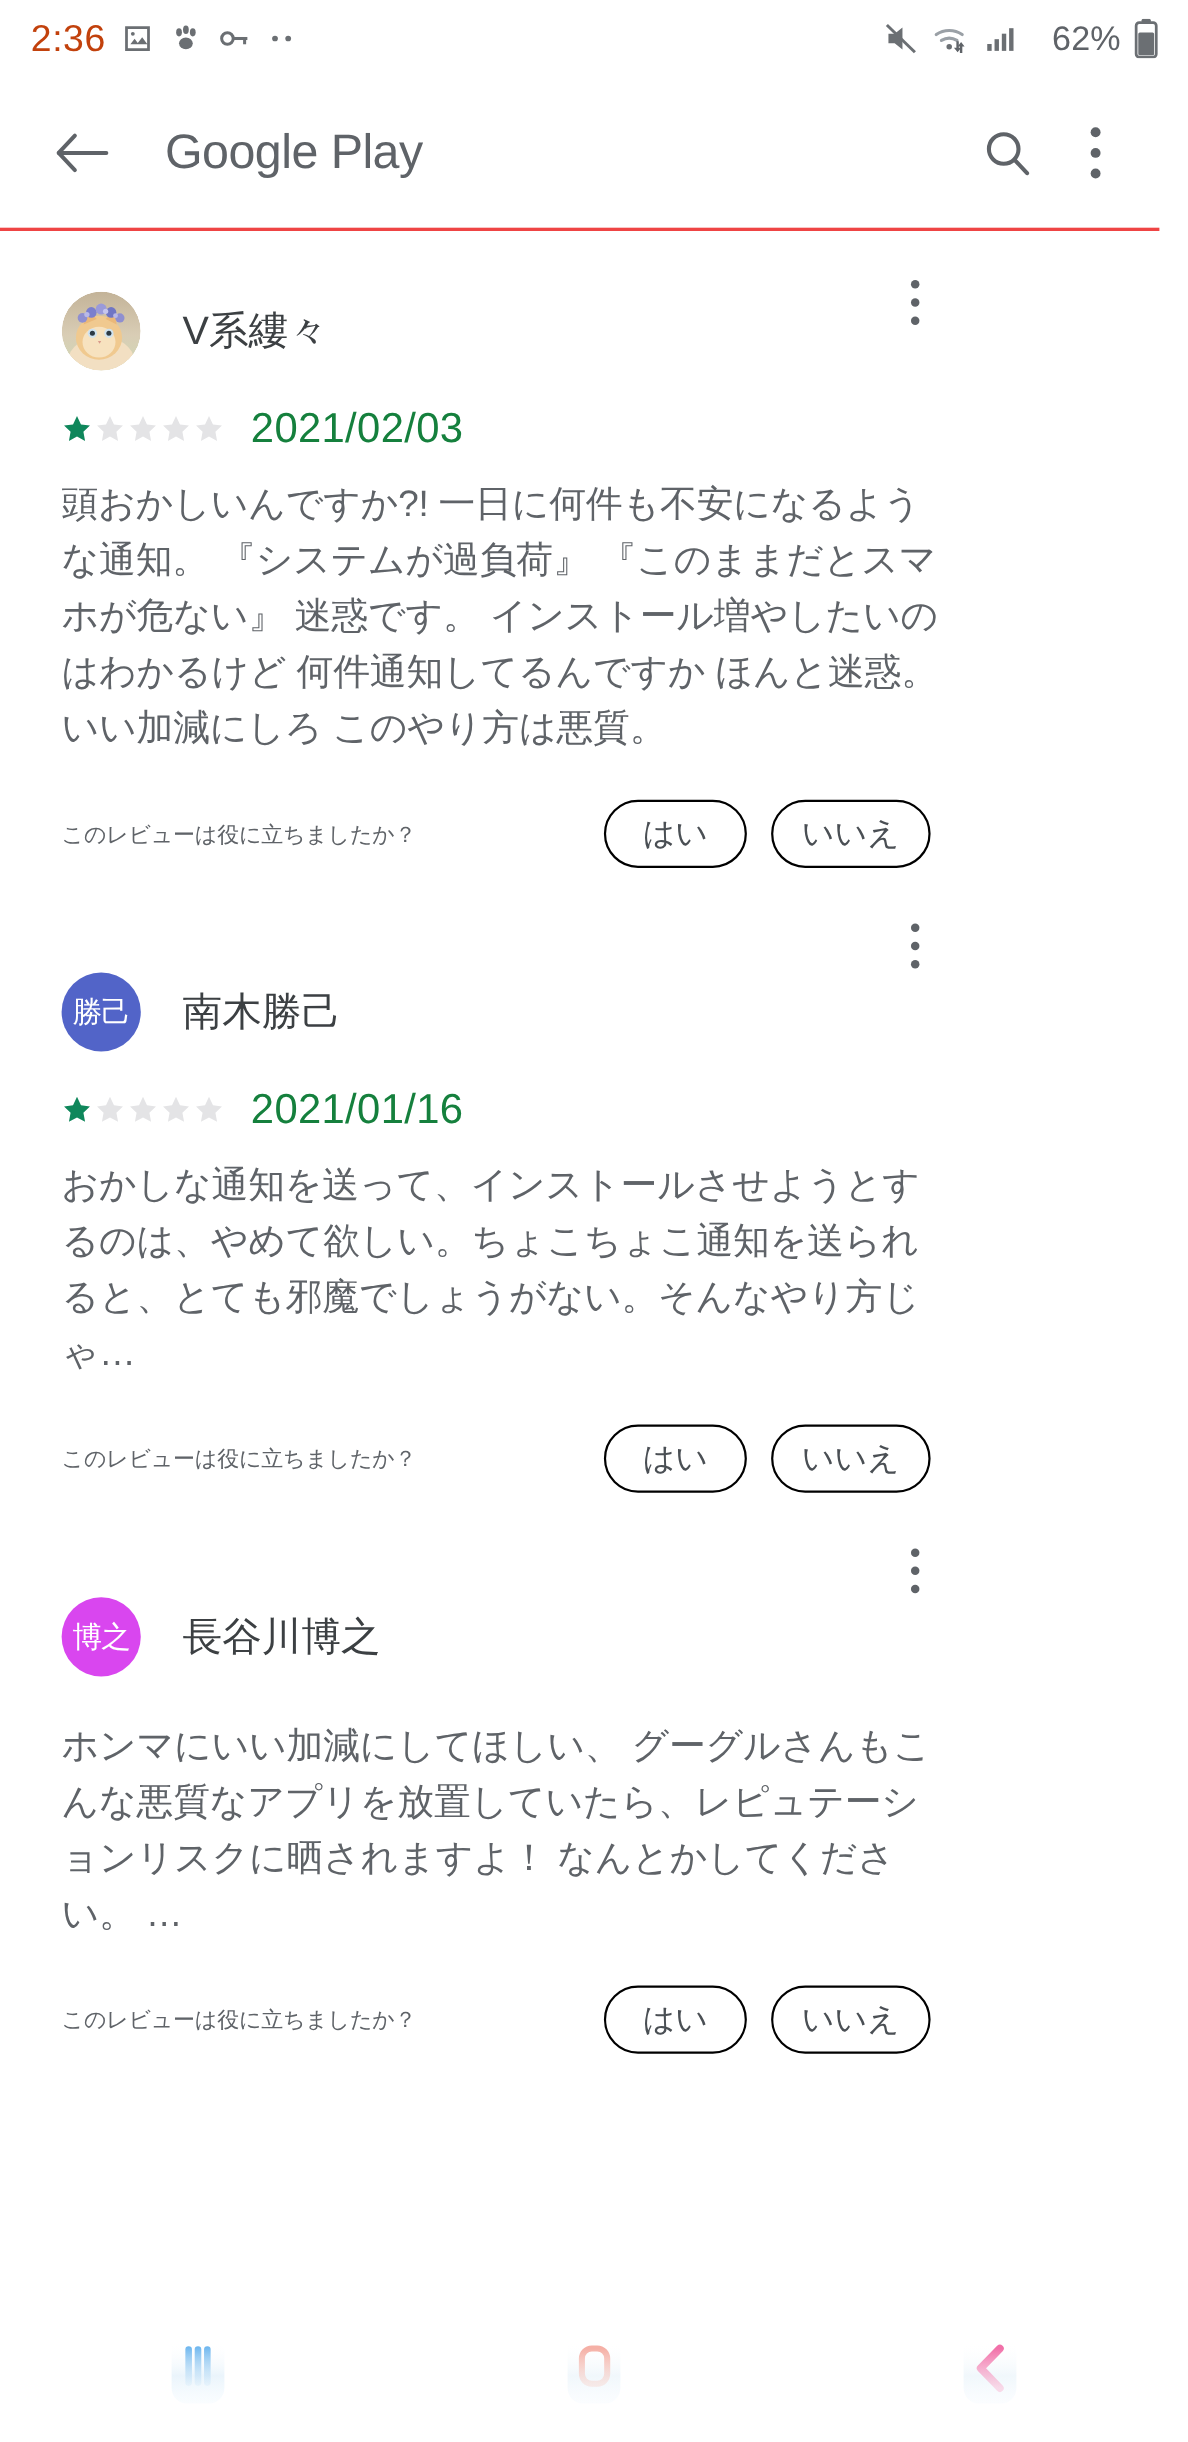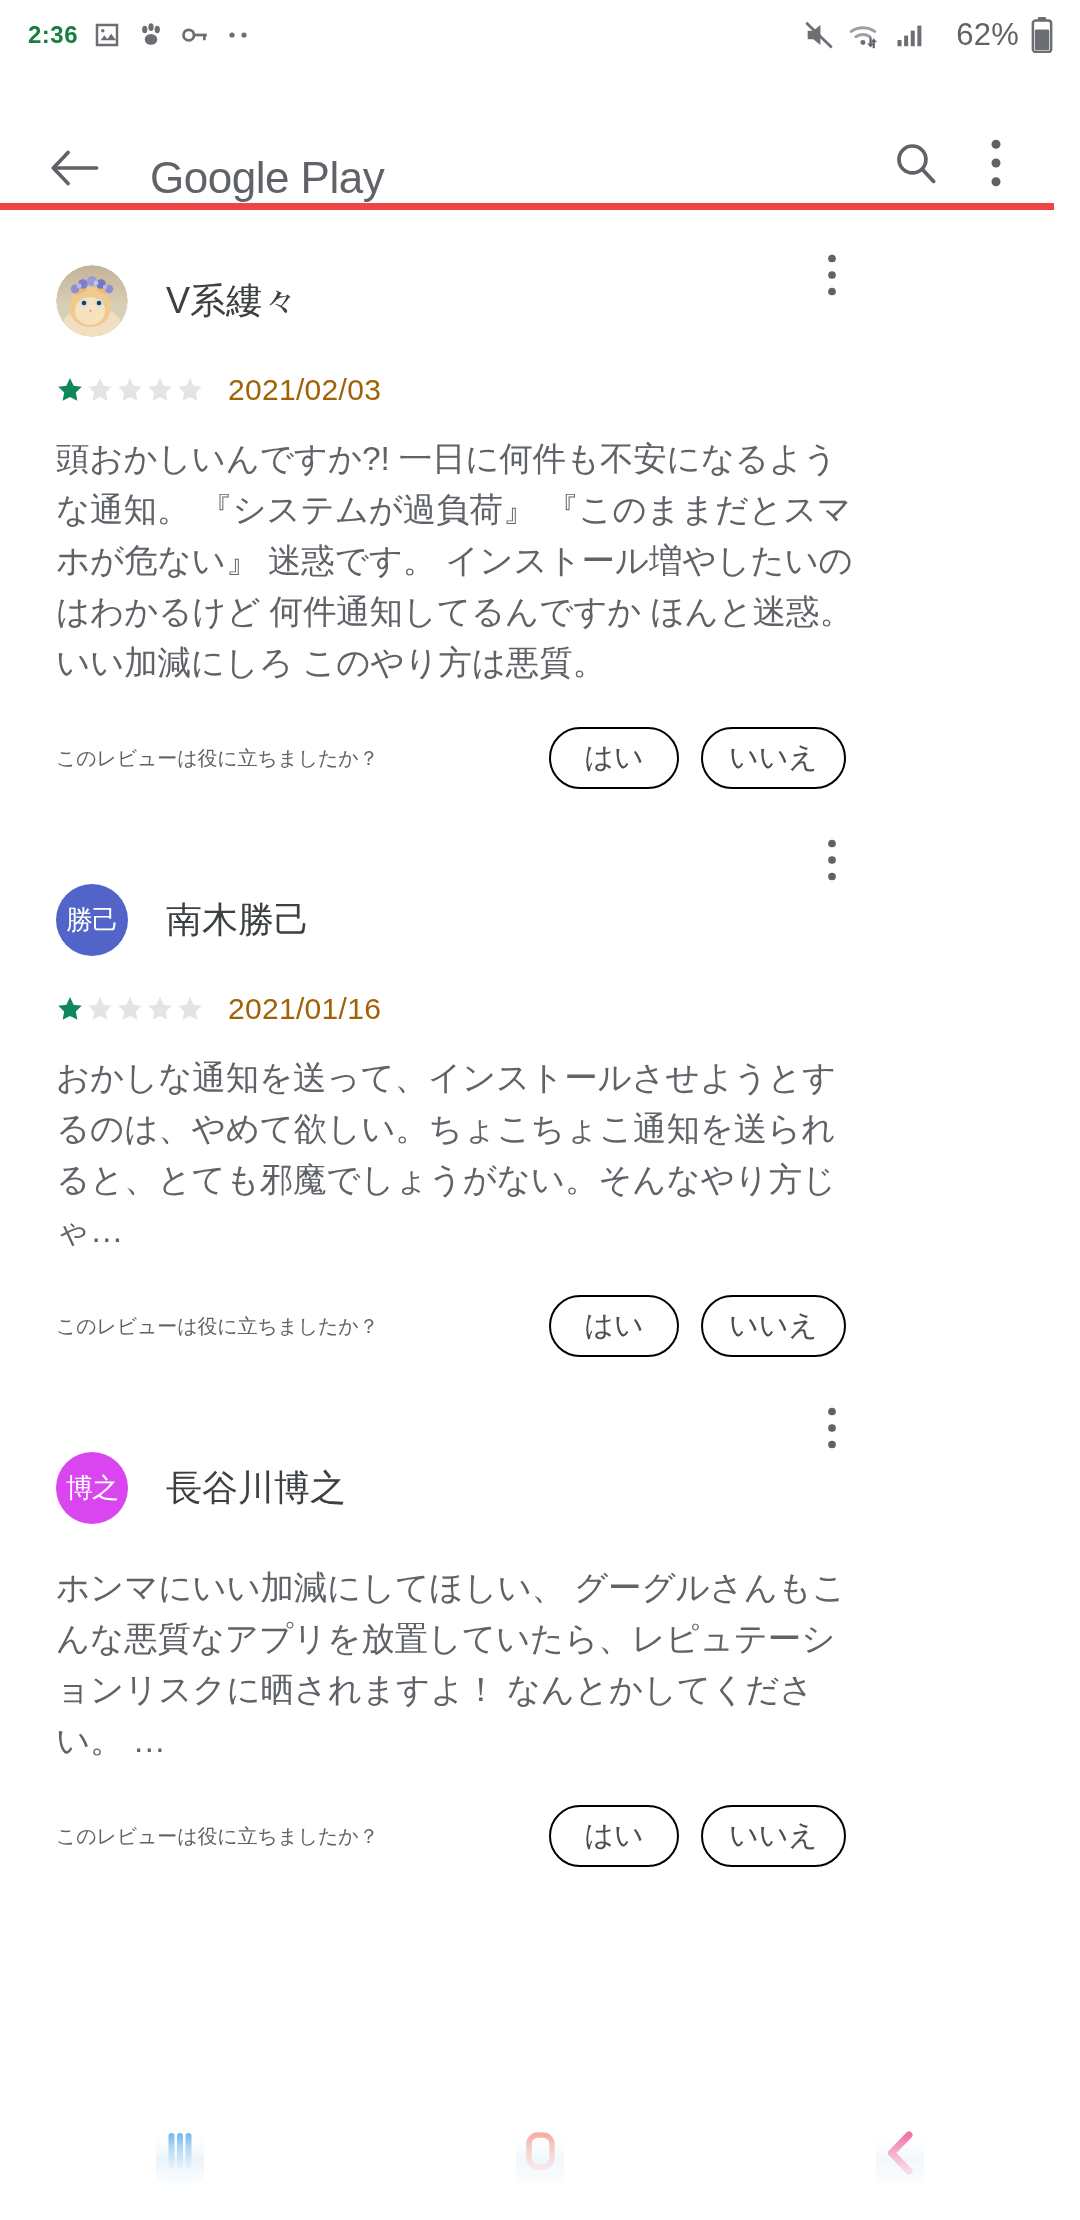--- a/index.html
+++ b/index.html
@@ -20,7 +20,7 @@
   }
   .sb-left  { display: flex; align-items: center; gap: 14px; }
   .sb-right { display: flex; align-items: center; gap: 11px; }
-  .sb-clock { font-size: 24px; letter-spacing: 0.5px; color: #15803d; font-weight: bold; }
+  .sb-clock { font-size: 34px; letter-spacing: 0.5px; color: #c2410c; }
 
   .ic { display: inline-block; line-height: 0; }
   .ic svg { display: block; }

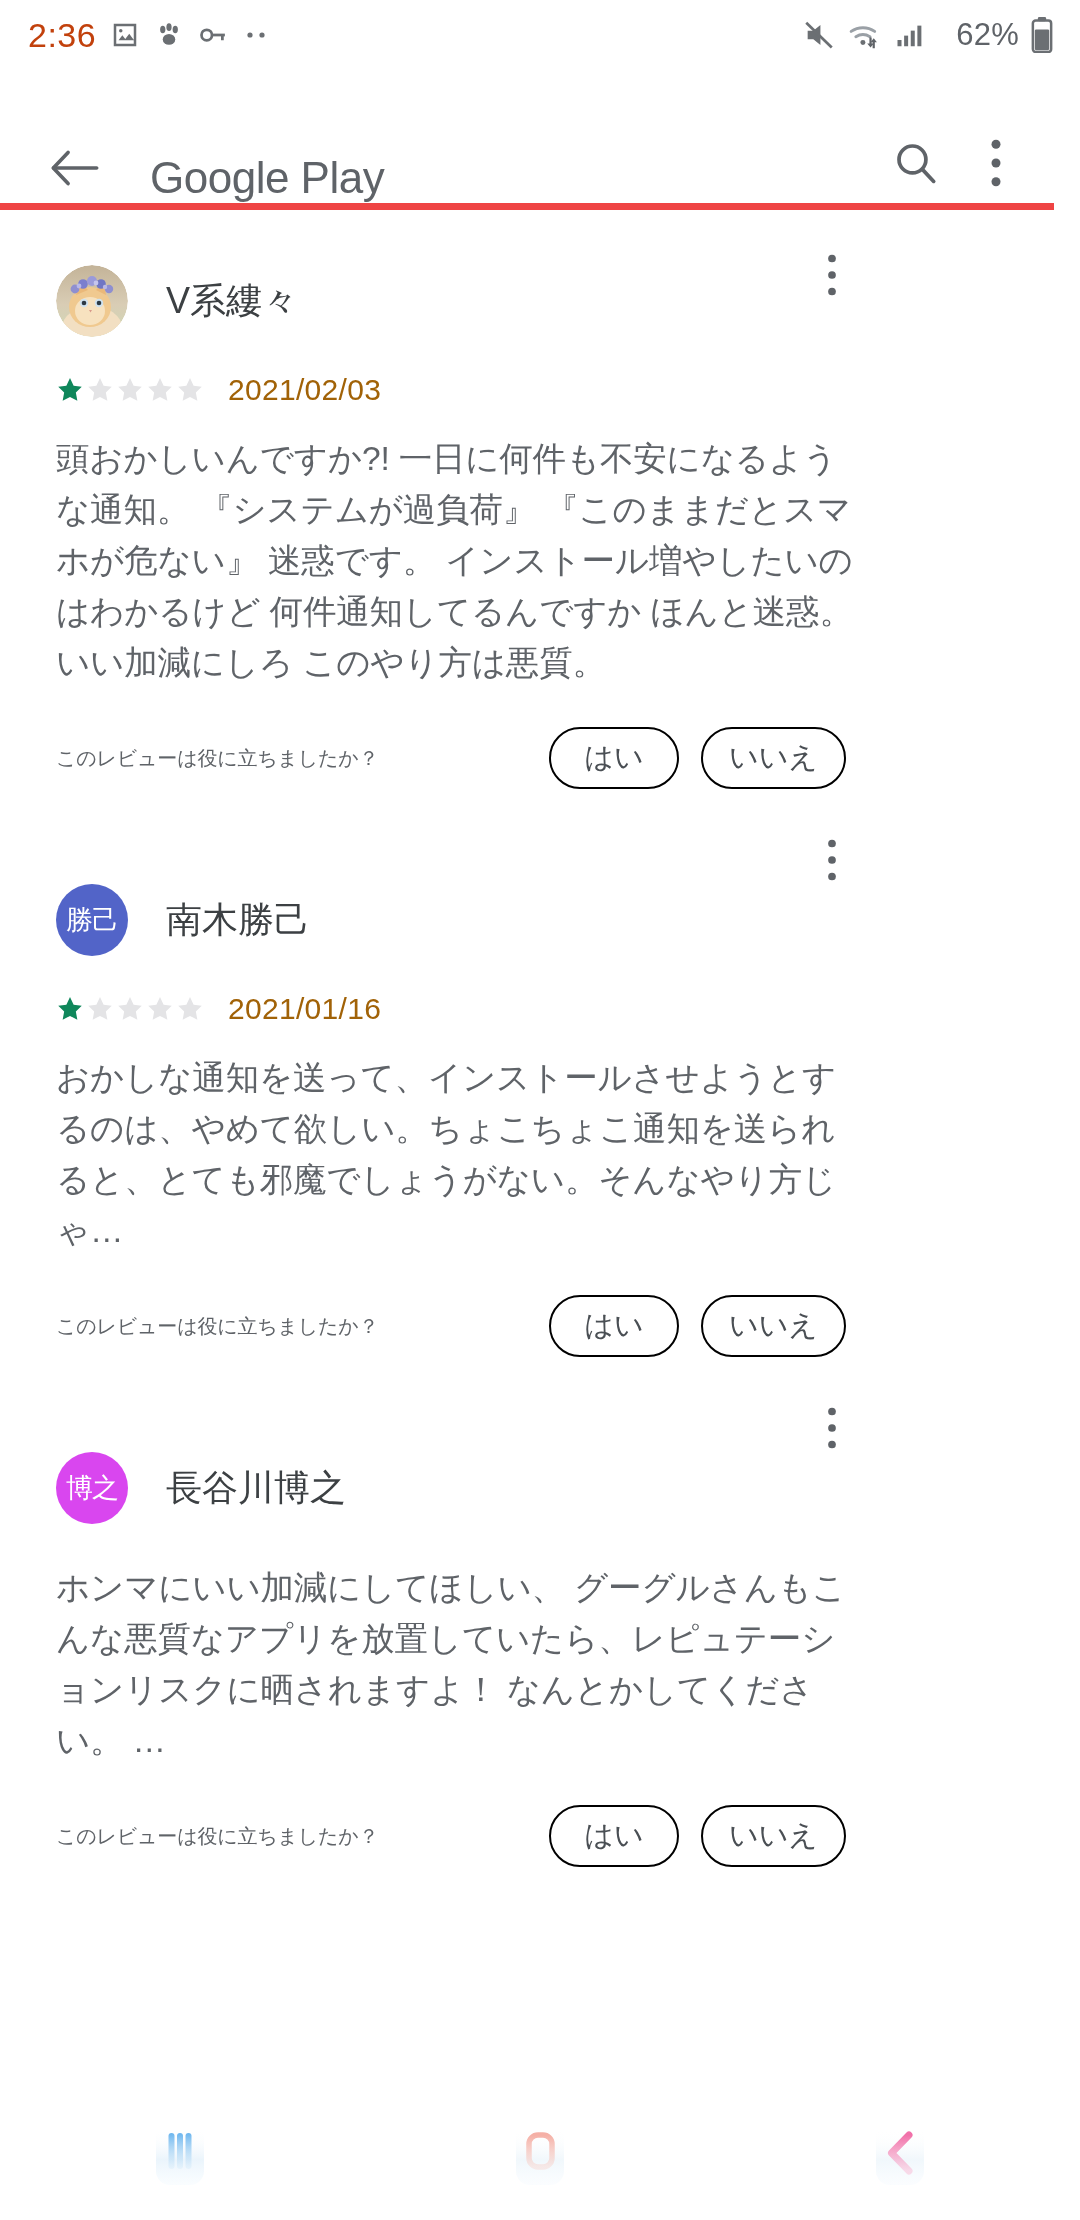--- a/index.html
+++ b/index.html
@@ -30,8 +30,8 @@
   
   .appbar {
     position: absolute; top: 70px; left: 0; width: 1054px; height: 140px;
-    display: flex; align-items: flex-end;
-    border-bottom: 7px solid #ef4444;
+    display: flex; align-items: center;
+    border-bottom: 3px solid #ef4444;
     background: #fff;
   }
   .appbar-back { margin-left: 40px; width: 70px; height: 70px; display:flex; align-items:center; justify-content:center; }

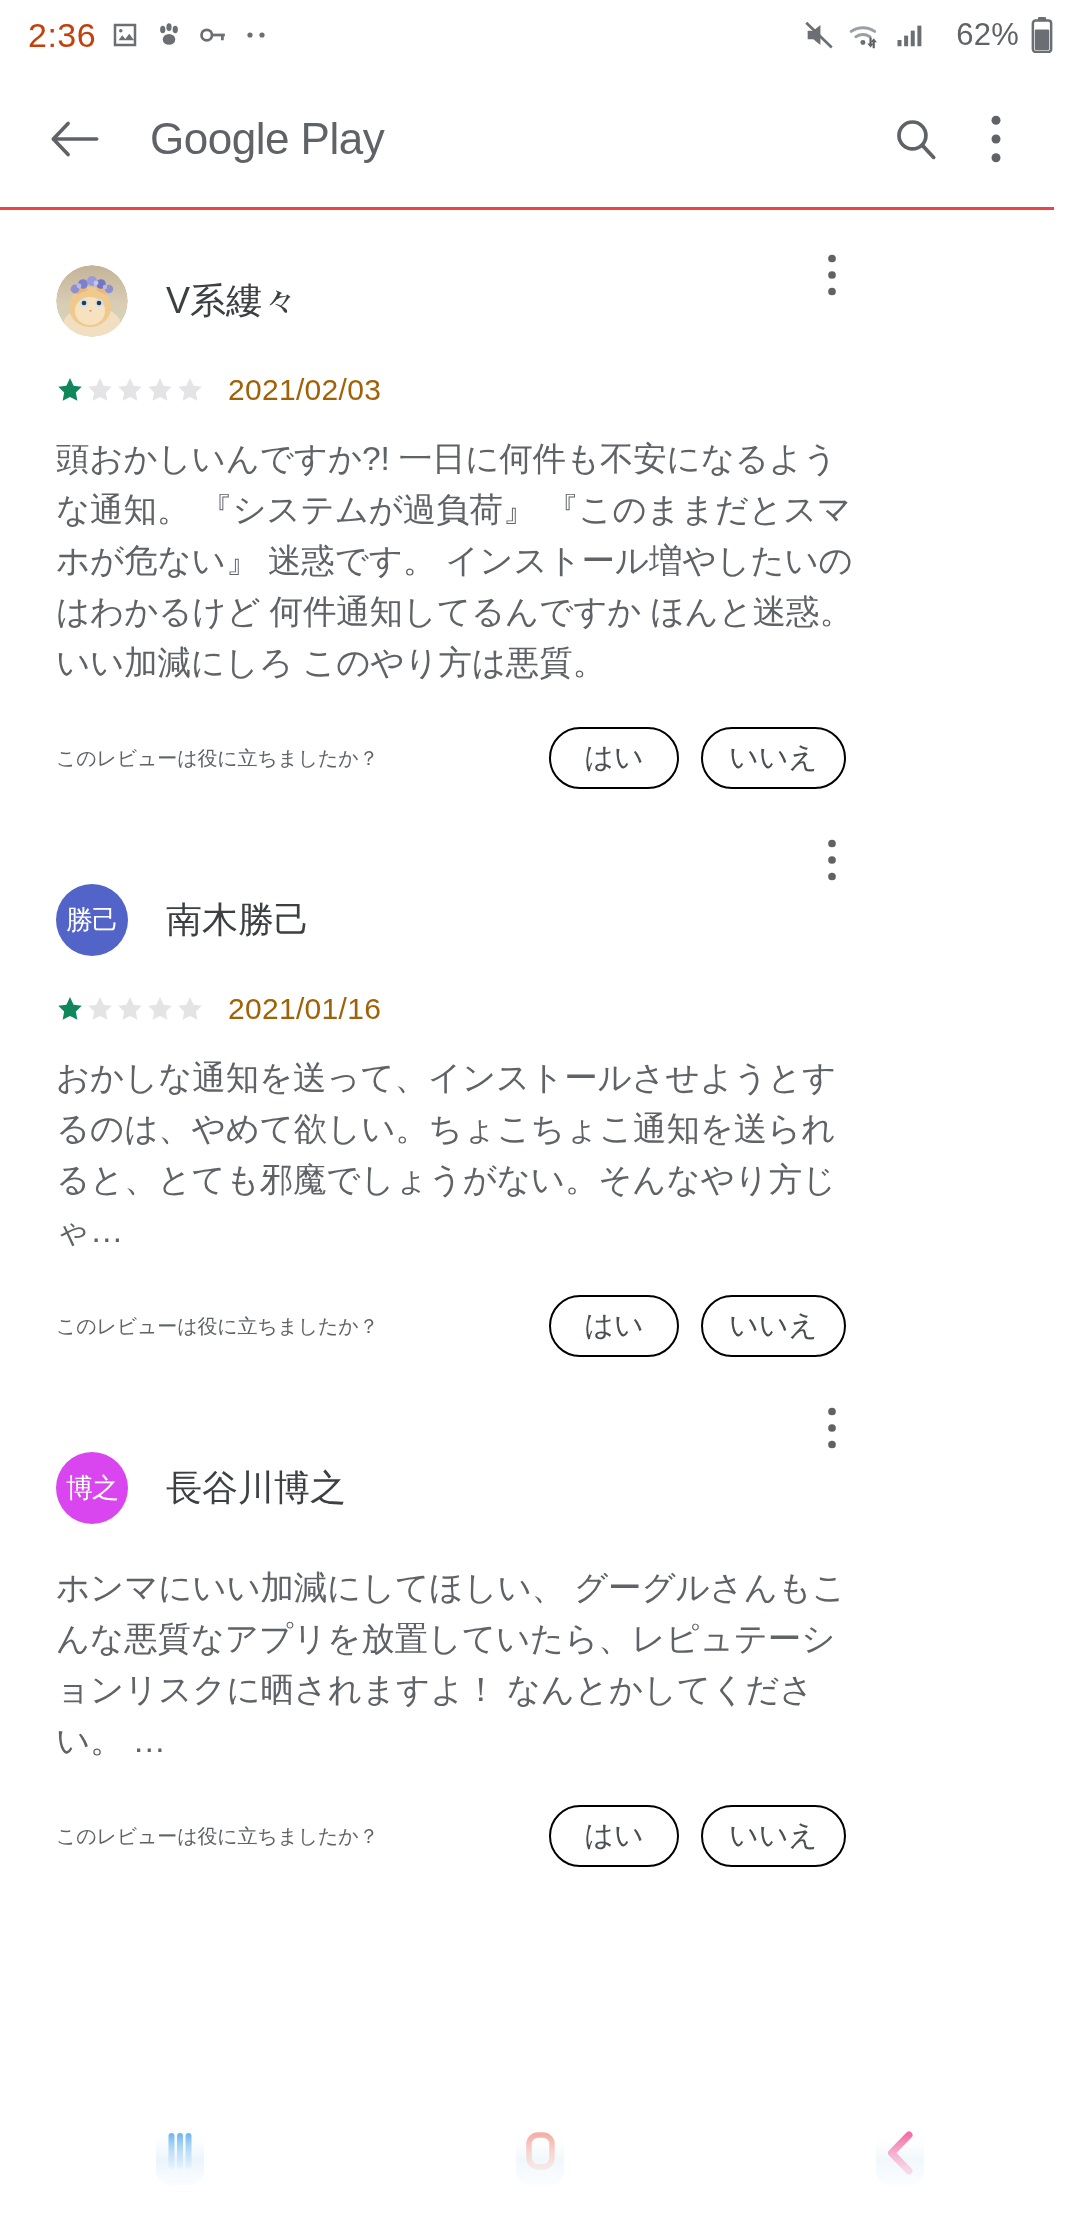--- a/index.html
+++ b/index.html
@@ -73,7 +73,7 @@
   .rev-meta { display: flex; align-items: center; height: 58px; padding-left: 28px; }
   .stars { display: flex; align-items: center; gap: 2px; }
   .star { width: 28px; height: 28px; display:block; }
-  .rev-date { margin-left: 24px; font-size: 30px; color: #a16207; letter-spacing: .3px; }
+  .rev-date { margin-left: 24px; font-size: 38px; color: #15803d; letter-spacing: .3px; }
 
   .rev-body {
     padding-left: 28px; padding-right: 10px;

